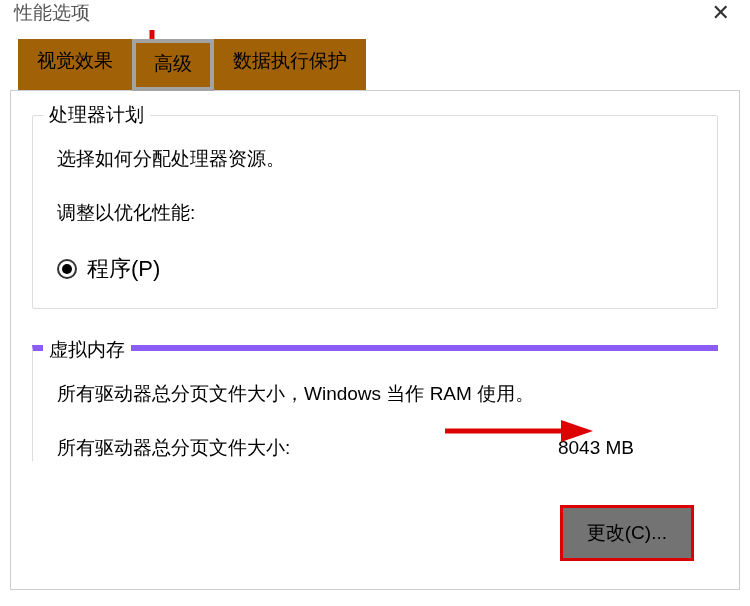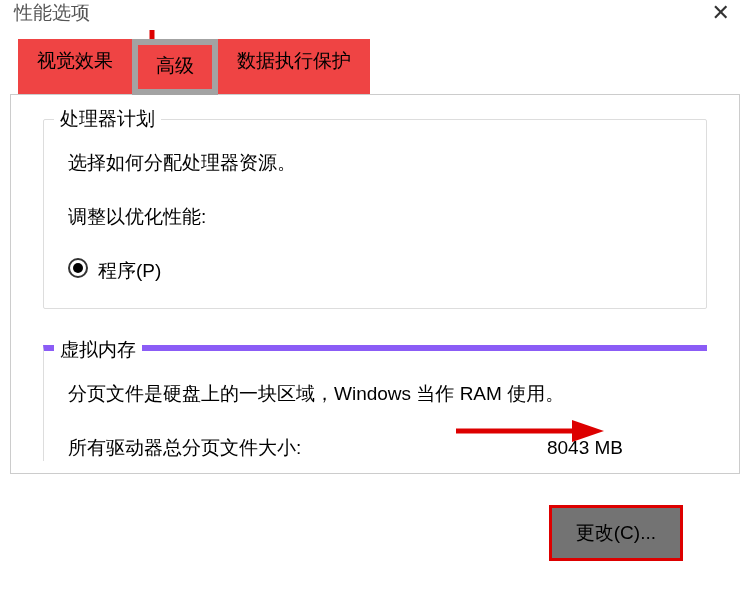--- a/index.html
+++ b/index.html
@@ -35,7 +35,7 @@
     .tab {
       padding: 8px 18px 10px;
       font-size: 19px;
-      background: #ef4444;
+      background: #a16207;
       border: 1px solid transparent;
       cursor: pointer;
       position: relative;

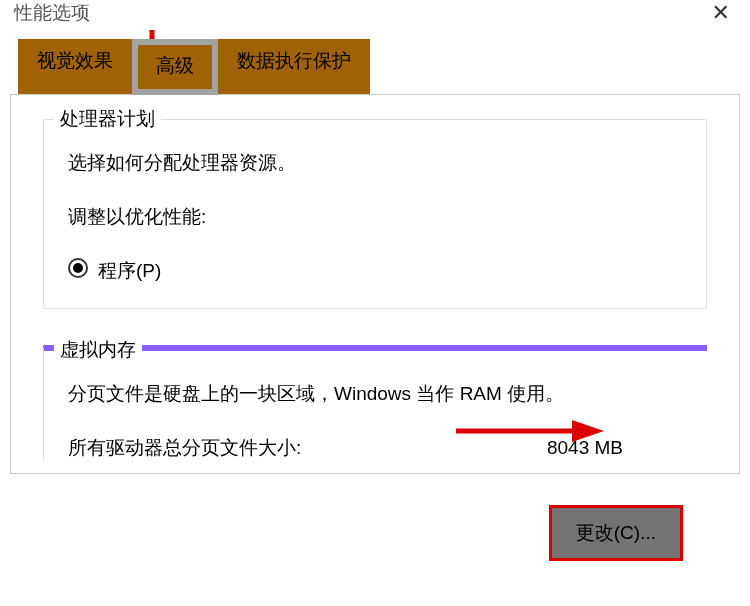--- a/index.html
+++ b/index.html
@@ -46,7 +46,7 @@
       z-index: 2;
     }
     .tab-highlight {
-      border: 6px solid #a3a3a3;
+      border: 4px solid #a3a3a3;
       z-index: 3;
     }
     .content {

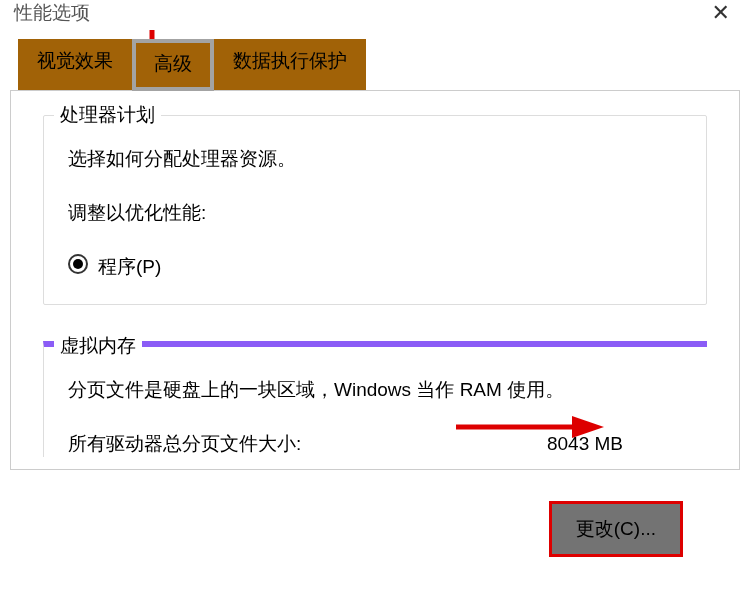--- a/index.html
+++ b/index.html
@@ -52,8 +52,8 @@
     .content {
       margin: 0 10px;
       border: 1px solid #ccc;
-      padding: 24px 32px;
-      height: 380px;
+      padding: 24px 21px;
+      height: 500px;
       position: relative;
     }
     .group {

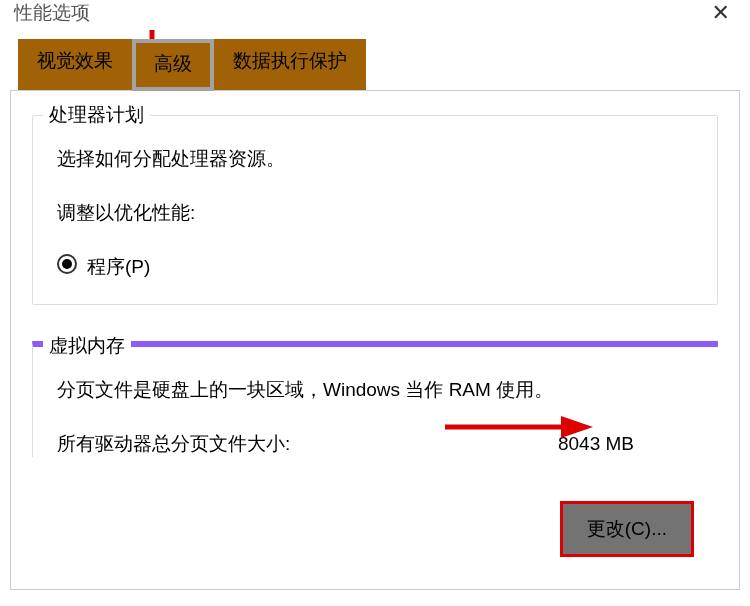--- a/index.html
+++ b/index.html
@@ -82,9 +82,9 @@
     }
     .radio-item {
       display: flex;
-      align-items: flex-start;
+      align-items: center;
       gap: 10px;
-      font-size: 19px;
+      font-size: 22px;
       cursor: pointer;
     }
     .radio {

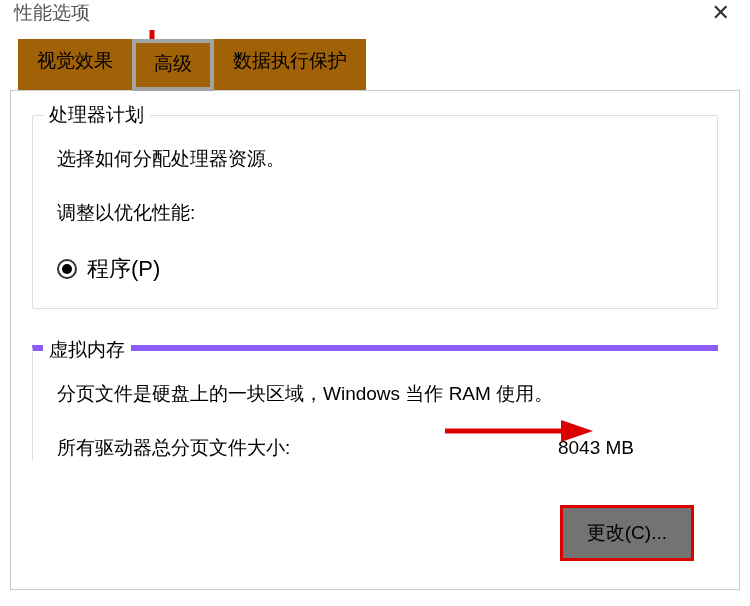--- a/index.html
+++ b/index.html
@@ -185,7 +185,7 @@
 
   <div class="vm-group">
     <div class="group-title">虚拟内存</div>
-    <div class="group-text">分页文件是硬盘上的一块区域，Windows 当作 RAM 使用。</div>
+    <div class="group-text">所有驱动器总分页文件大小，Windows 当作 RAM 使用。</div>
     <div class="row">
       <span>所有驱动器总分页文件大小:</span>
       <span class="row-value">8043 MB</span>

